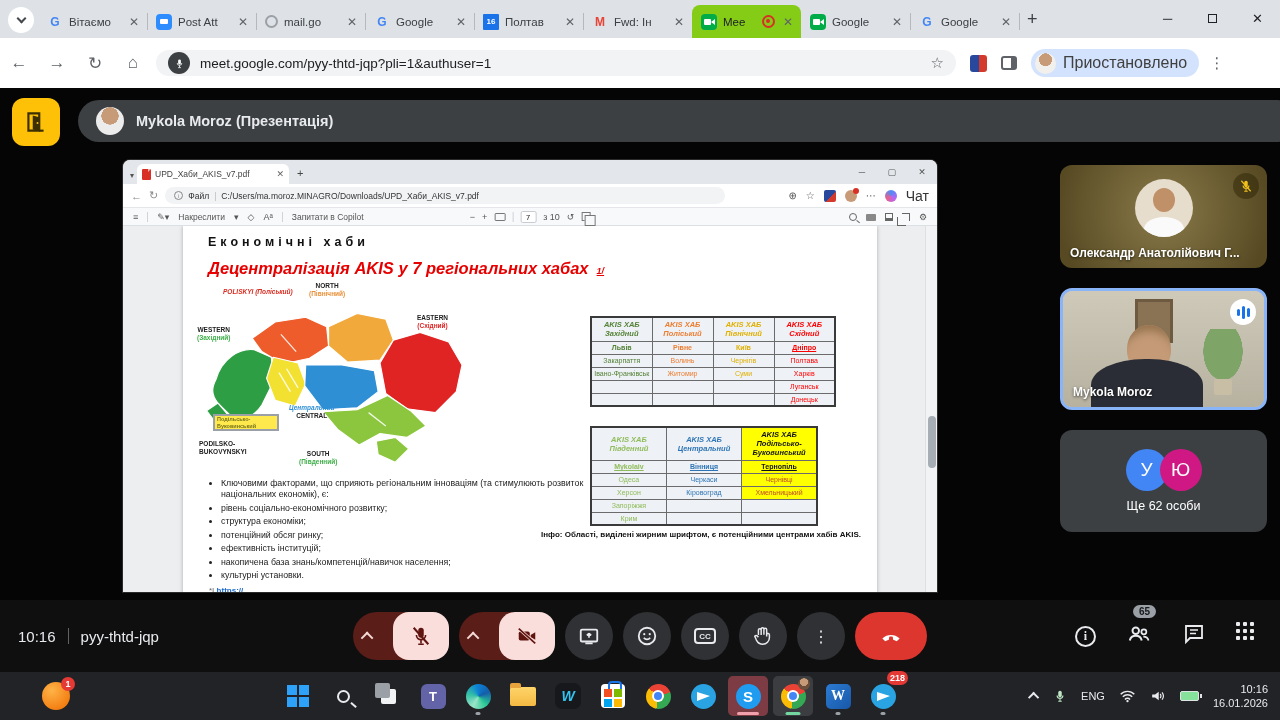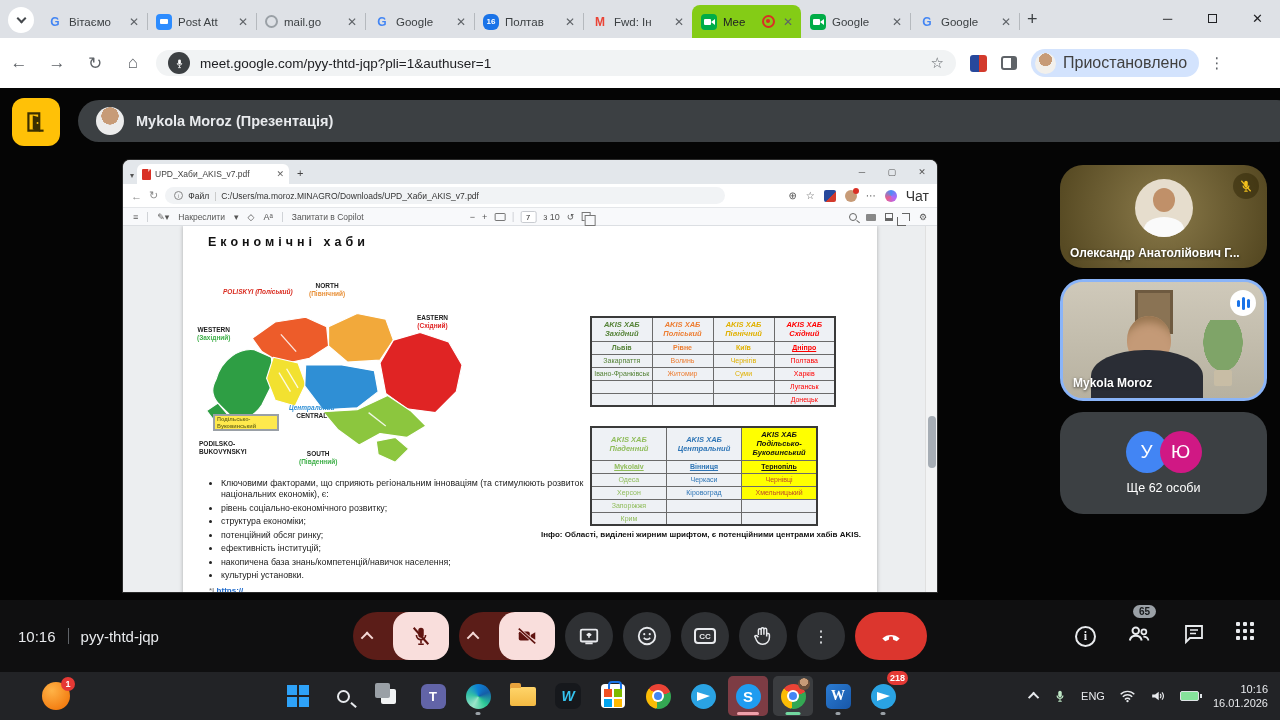--- a/index.html
+++ b/index.html
@@ -20,7 +20,7 @@
   .fav-zoom{background:#2d8cff;border-radius:4px}
   .fav-zoom::before{content:"";width:8px;height:5px;background:#fff;border-radius:1px}
   .fav-globe{border:2px solid #9aa0a6;border-radius:50%;width:13px;height:13px}
-  .fav-cal{background:#1a73e8;color:#fff;font-size:8px;border-radius:6px}
+  .fav-cal{background:#1a73e8;color:#fff;font-size:8px;border-radius:1px}
   .fav-gmail{color:#ea4335}
   .fav-meet{background:#00ac47;border-radius:4px;position:relative}
   .fav-meet::before{content:"";position:absolute;left:3px;top:5px;width:7px;height:6px;background:#fff;border-radius:1px}

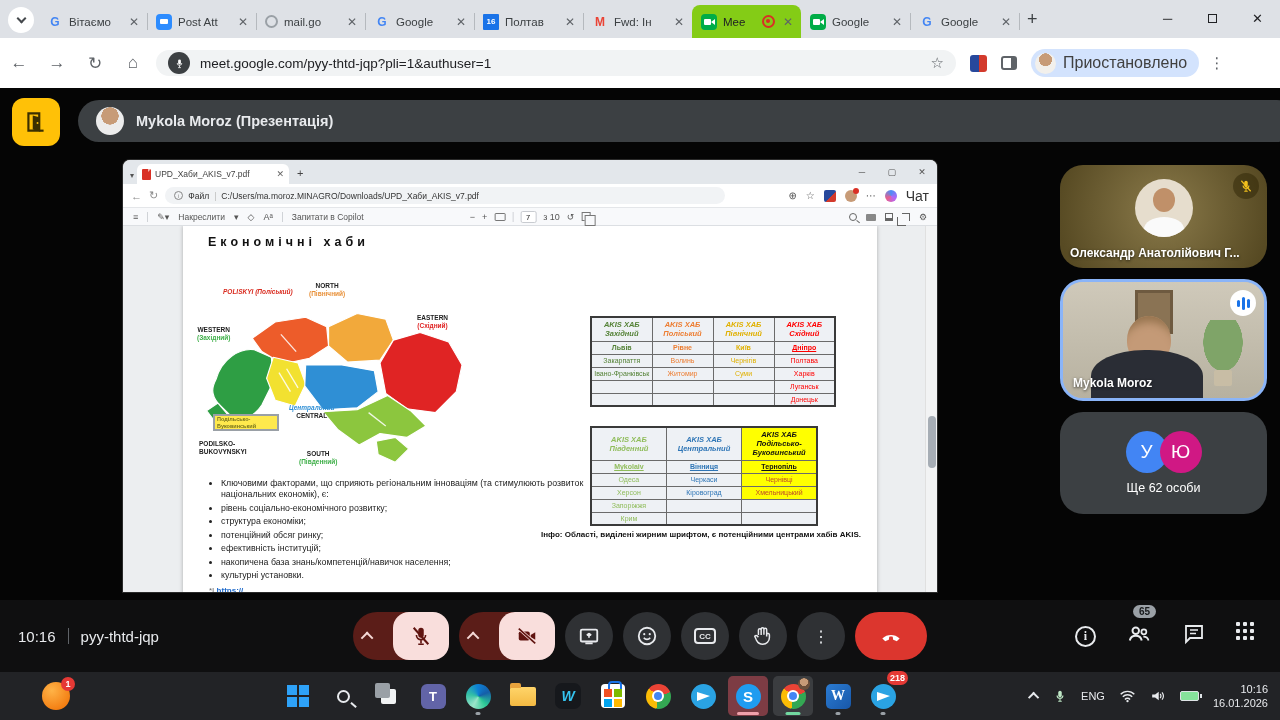--- a/index.html
+++ b/index.html
@@ -136,7 +136,7 @@
 
   
   .tiles{position:absolute;left:1060px;top:77px;width:207px}
-  .tile{position:relative;border-radius:23px;overflow:hidden;margin-bottom:11px}
+  .tile{position:relative;border-radius:12px;overflow:hidden;margin-bottom:20px}
   .tile .name{position:absolute;left:10px;bottom:8px;color:#fff;font-size:12px;font-weight:bold;text-shadow:0 1px 3px rgba(0,0,0,.7)}
   .tile1{height:103px;background:radial-gradient(circle at 50% 45%,#8a7a4a,#574a23 90%)}
   .pavatar{position:absolute;left:50%;top:14px;transform:translateX(-50%);width:58px;height:58px;border-radius:50%;background:#e6ddcd;overflow:hidden}

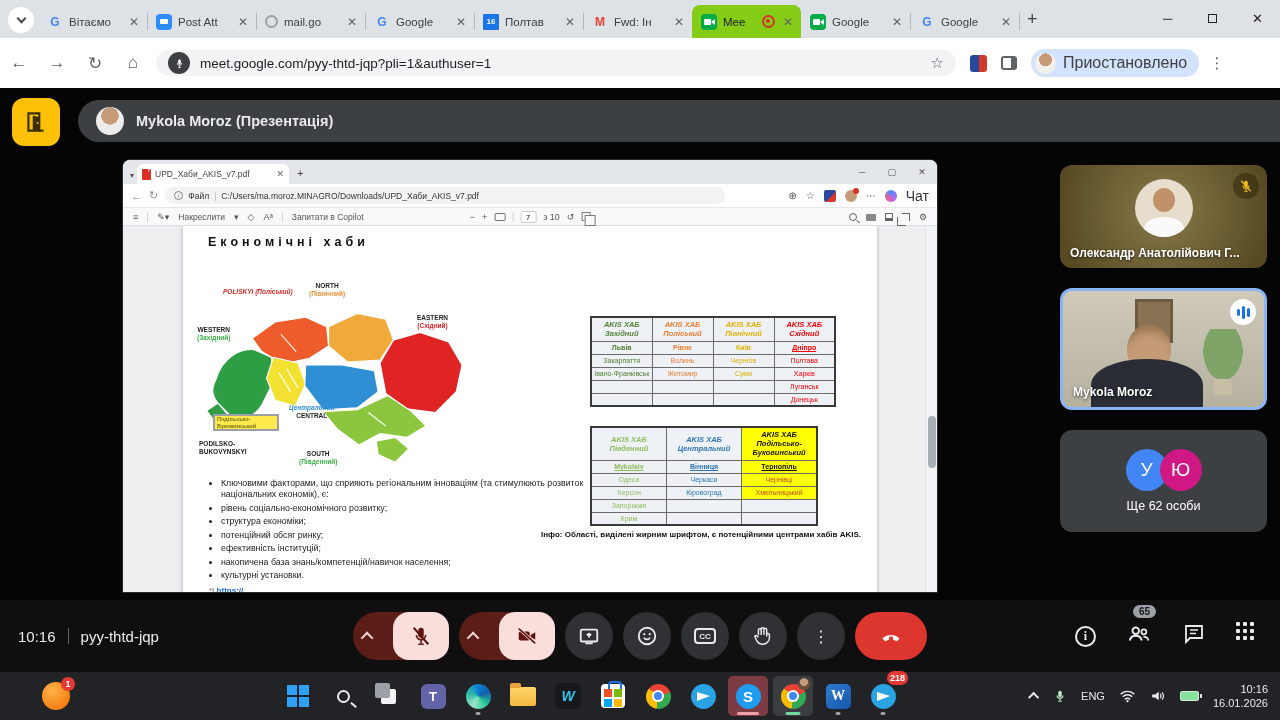--- a/index.html
+++ b/index.html
@@ -389,6 +389,7 @@
       <div class="e-content slide">
         <div class="page">
           <div class="kicker">Економічні хаби</div>
+          <div class="stitle"><span>Децентралізація AKIS у 7 регіональних хабах</span><span class="sfx">1/</span></div>
 
           <div class="mapwrap">
             <svg width="286" height="196" viewBox="0 0 300 200">

